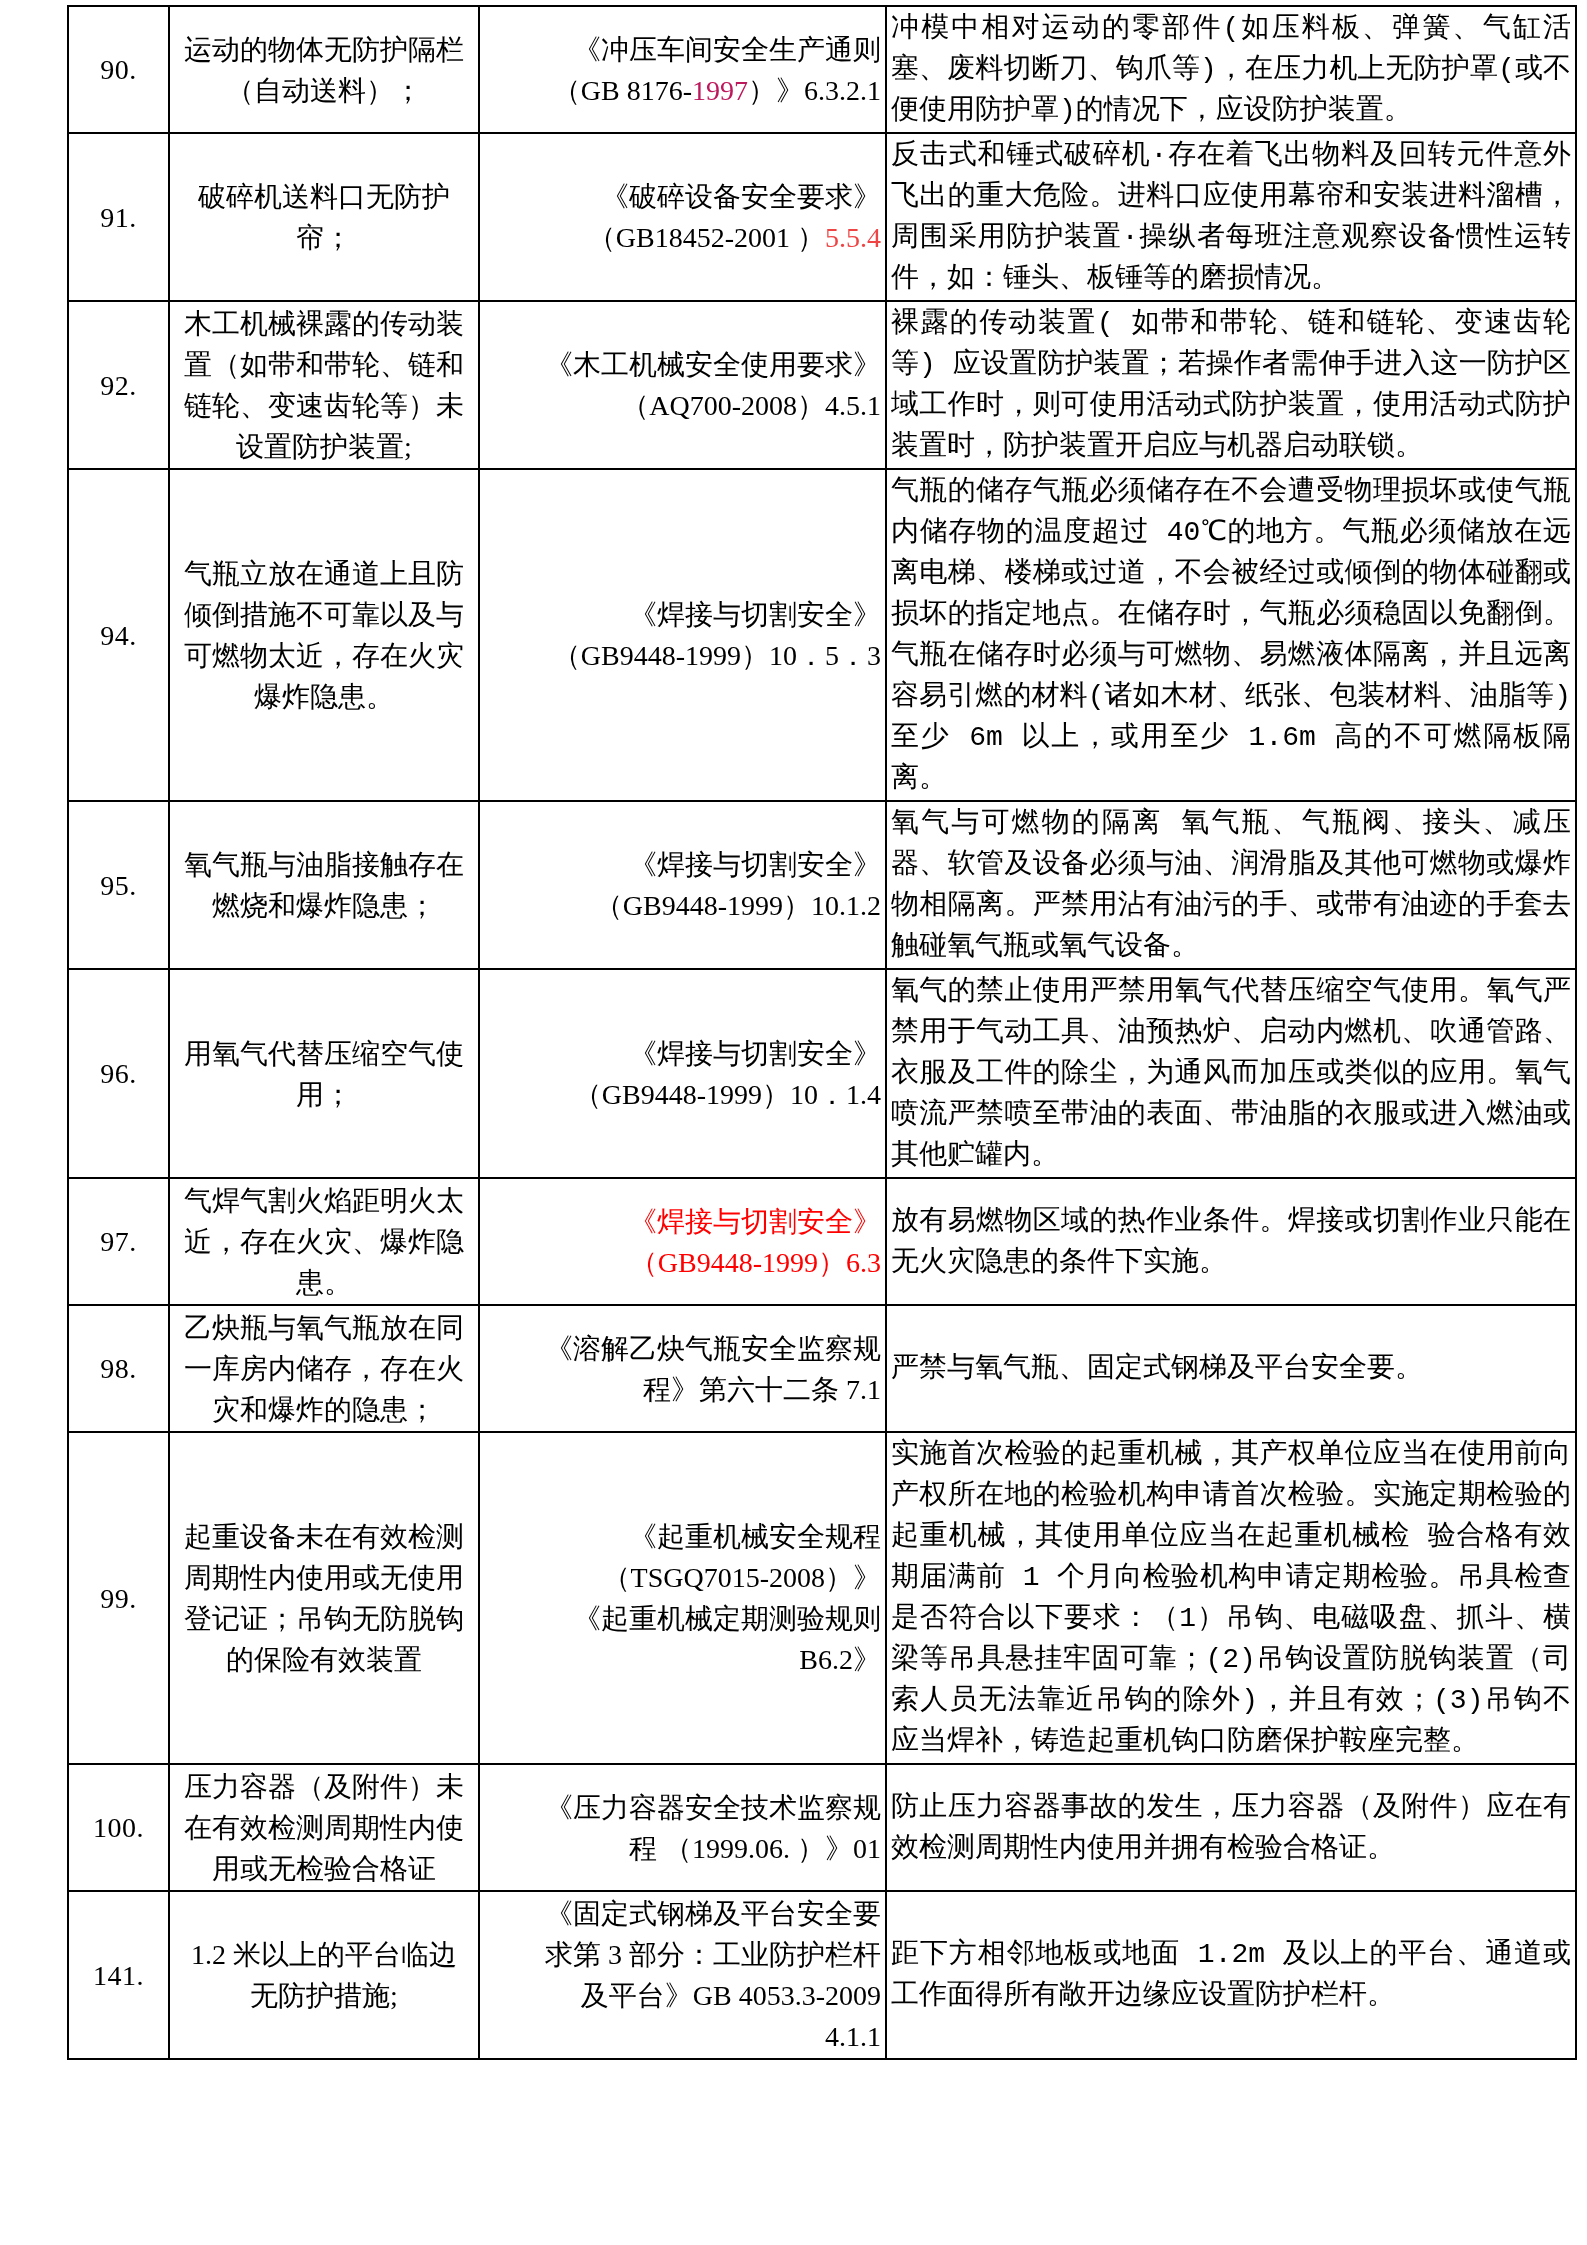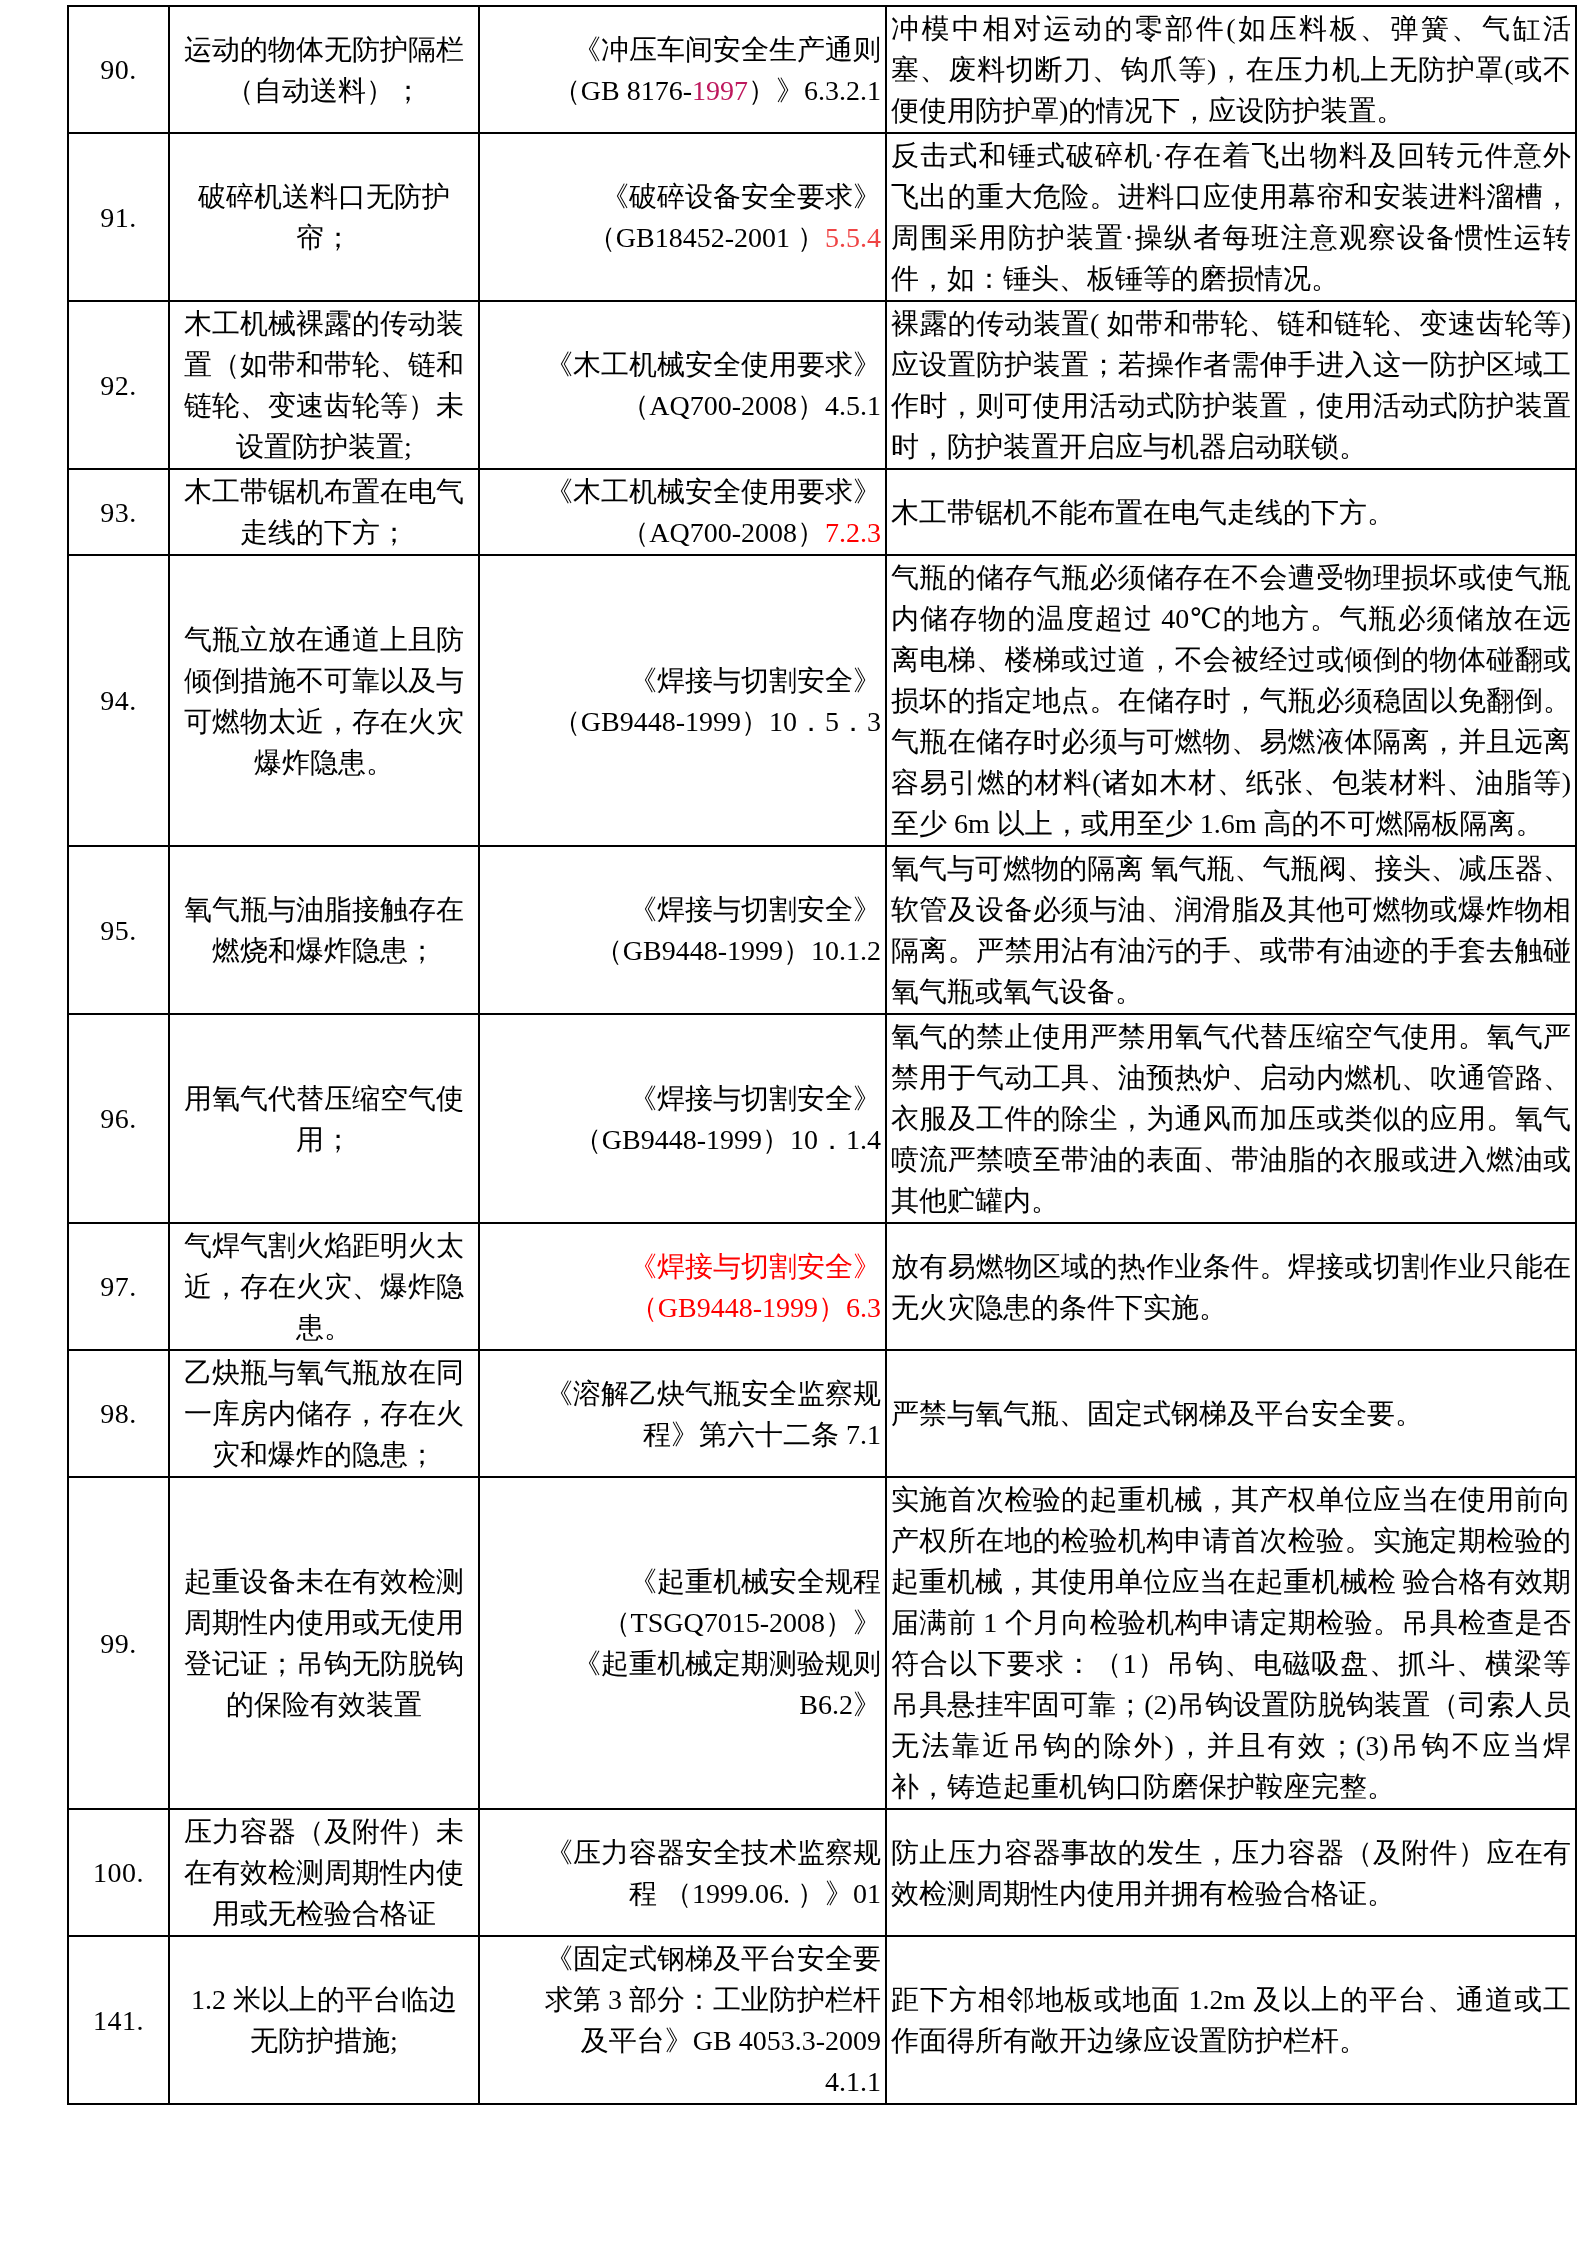--- a/index.html
+++ b/index.html
@@ -65,6 +65,7 @@
     padding-right: 9px;
     text-align: justify;
     text-justify: inter-ideograph;
+    font-family: Liberation Mono, monospace;
   }
 </style>
 </head>

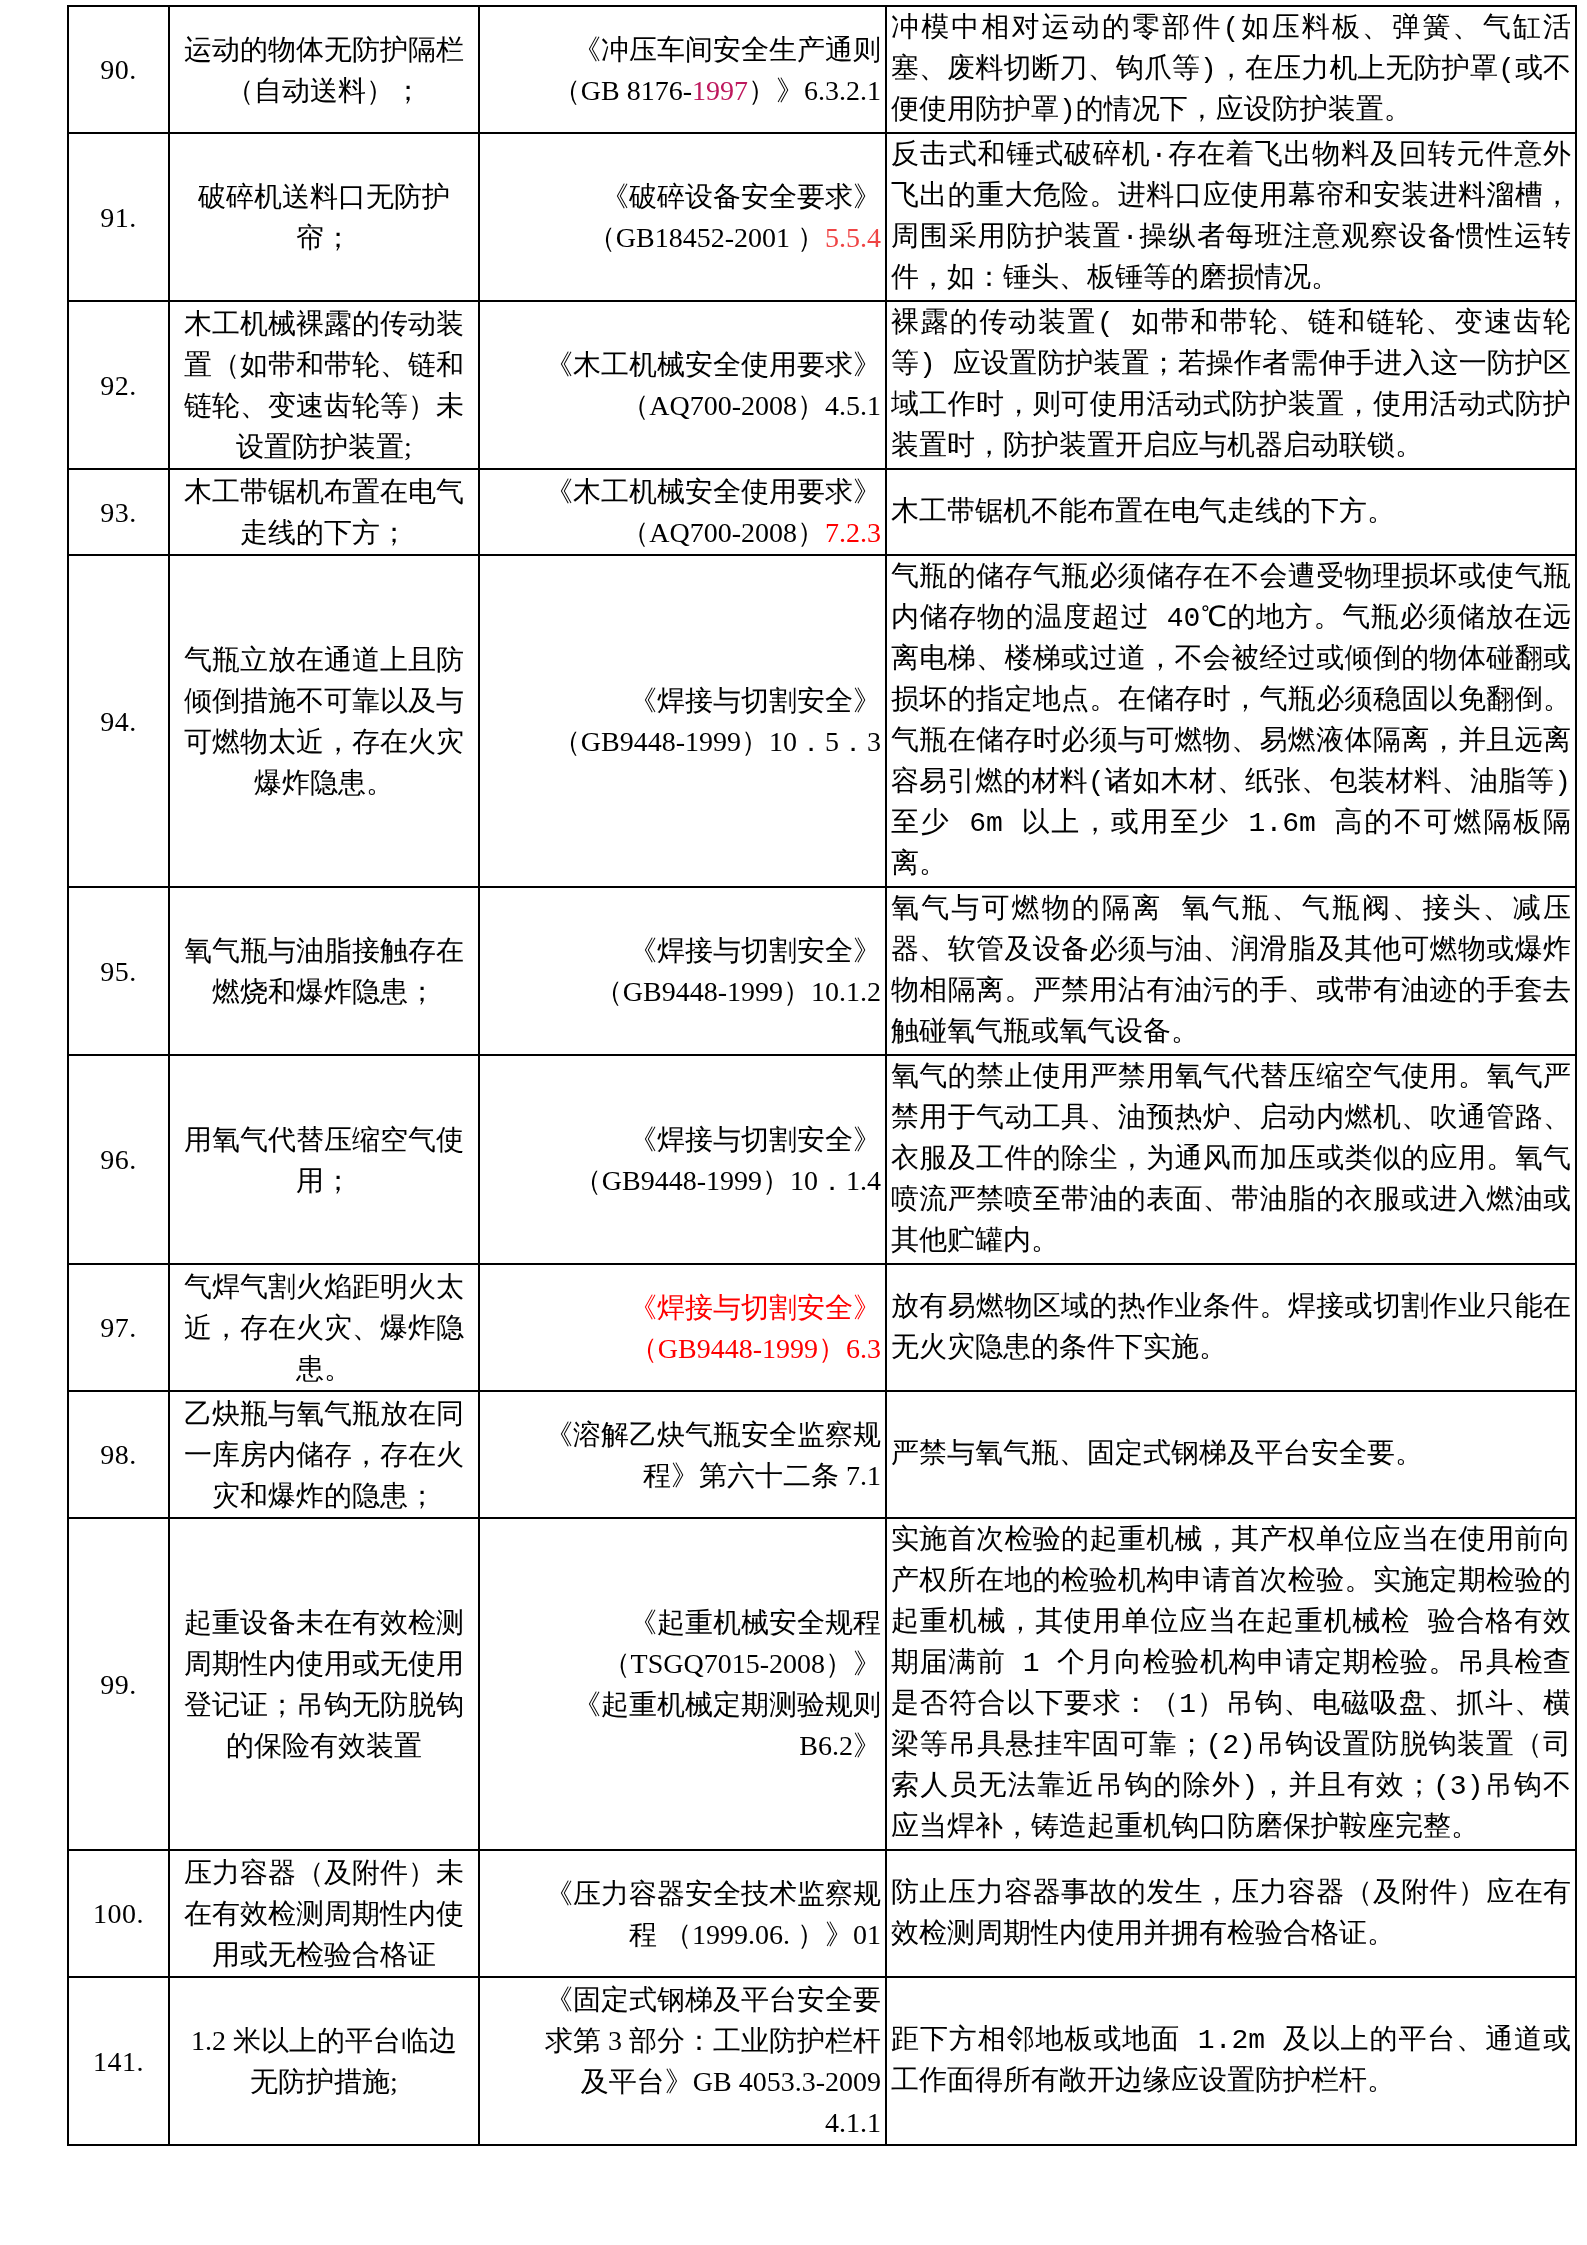--- a/index.html
+++ b/index.html
@@ -107,14 +107,6 @@
           <td class="detail"><span>裸露的传动装置( 如带和带轮、链和链轮、变速齿轮等) 应设置防护装置；若操作者需伸手进入这一防护区域工作时，则可使用活动式防护装置，使用活动式防护装置时，防护装置开启应与机器启动联锁。</span></td>
         </tr>
         <tr>
-          <td class="no"><span>93.</span></td>
-          <td class="hazard"><span>木工带锯机布置在电气
-走线的下方；</span></td>
-          <td class="basis"><span>《木工机械安全使用要求》
-（AQ700-2008）</span><span style="color: rgb(255, 0, 0);">7.2.3</span></td>
-          <td class="detail"><span>木工带锯机不能布置在电气走线的下方。</span></td>
-        </tr>
-        <tr>
           <td class="no"><span>94.</span></td>
           <td class="hazard"><span>气瓶立放在通道上且防
 倾倒措施不可靠以及与

